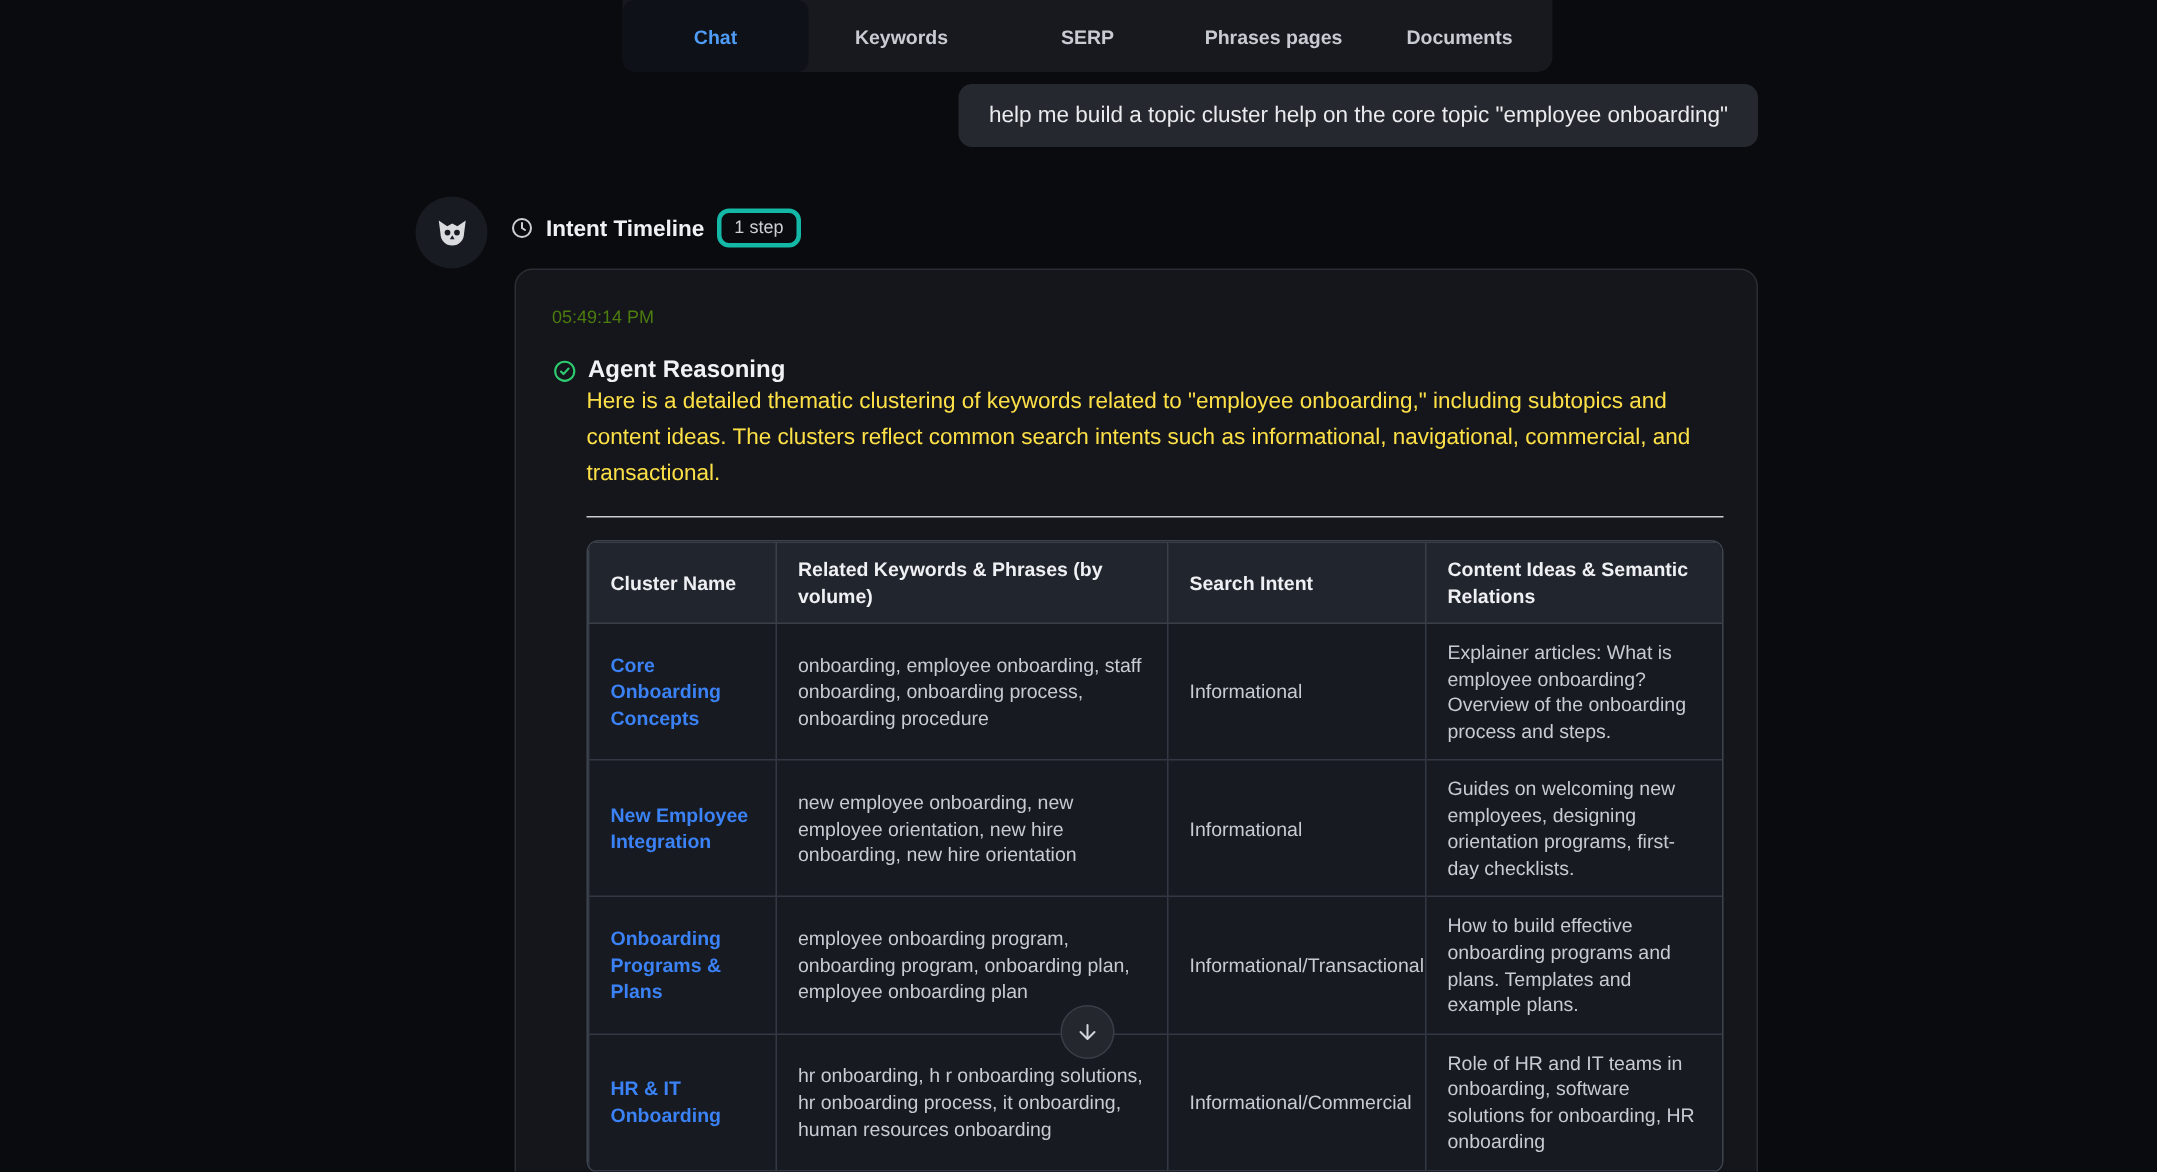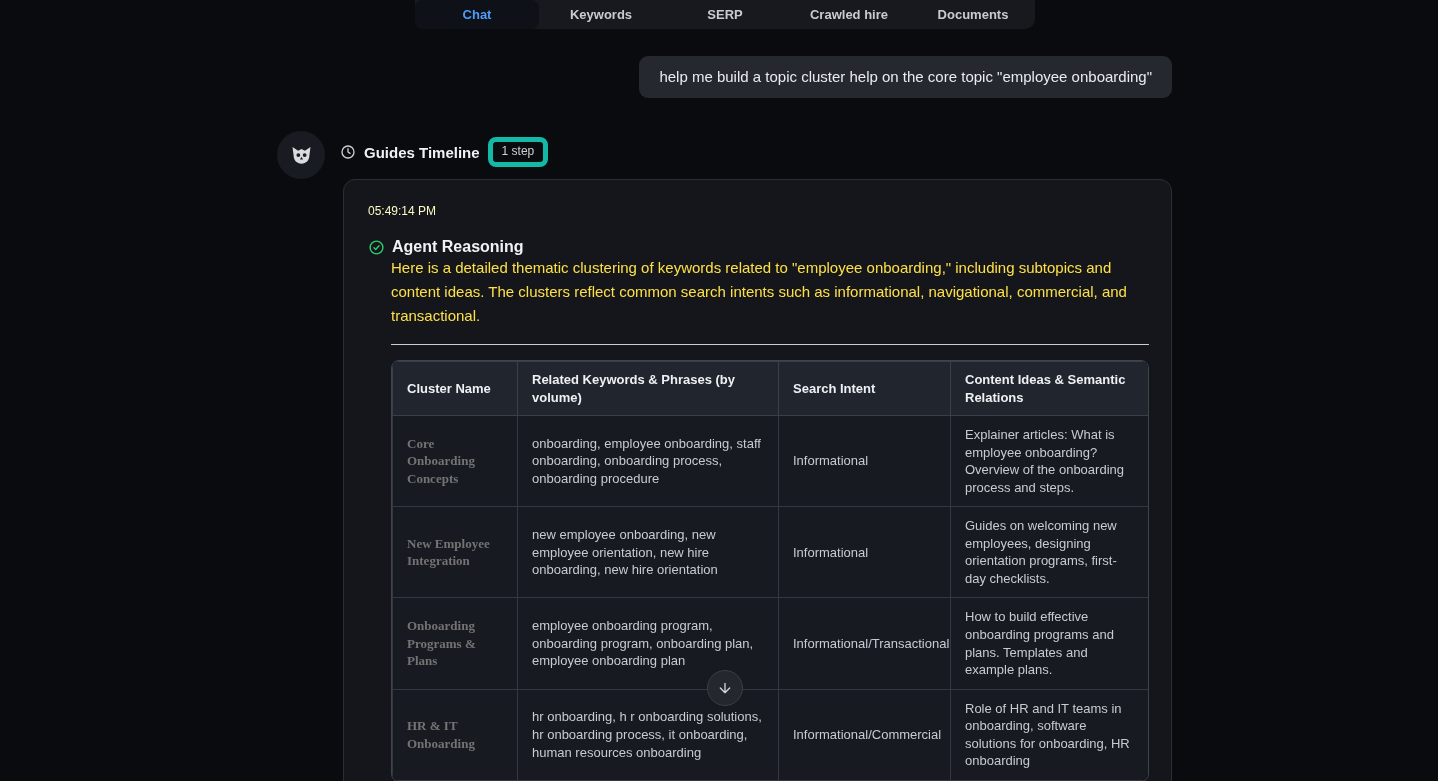--- a/index.html
+++ b/index.html
@@ -14,7 +14,7 @@
 
   
   .tabbar {
-    position:absolute; left:415px; top:0; width:620px; height:29px;
+    position:absolute; left:415px; top:0; width:620px; height:48px;
     background:#17191f; border-radius:0 0 10px 10px;
     display:flex; align-items:stretch; z-index:6;
   }

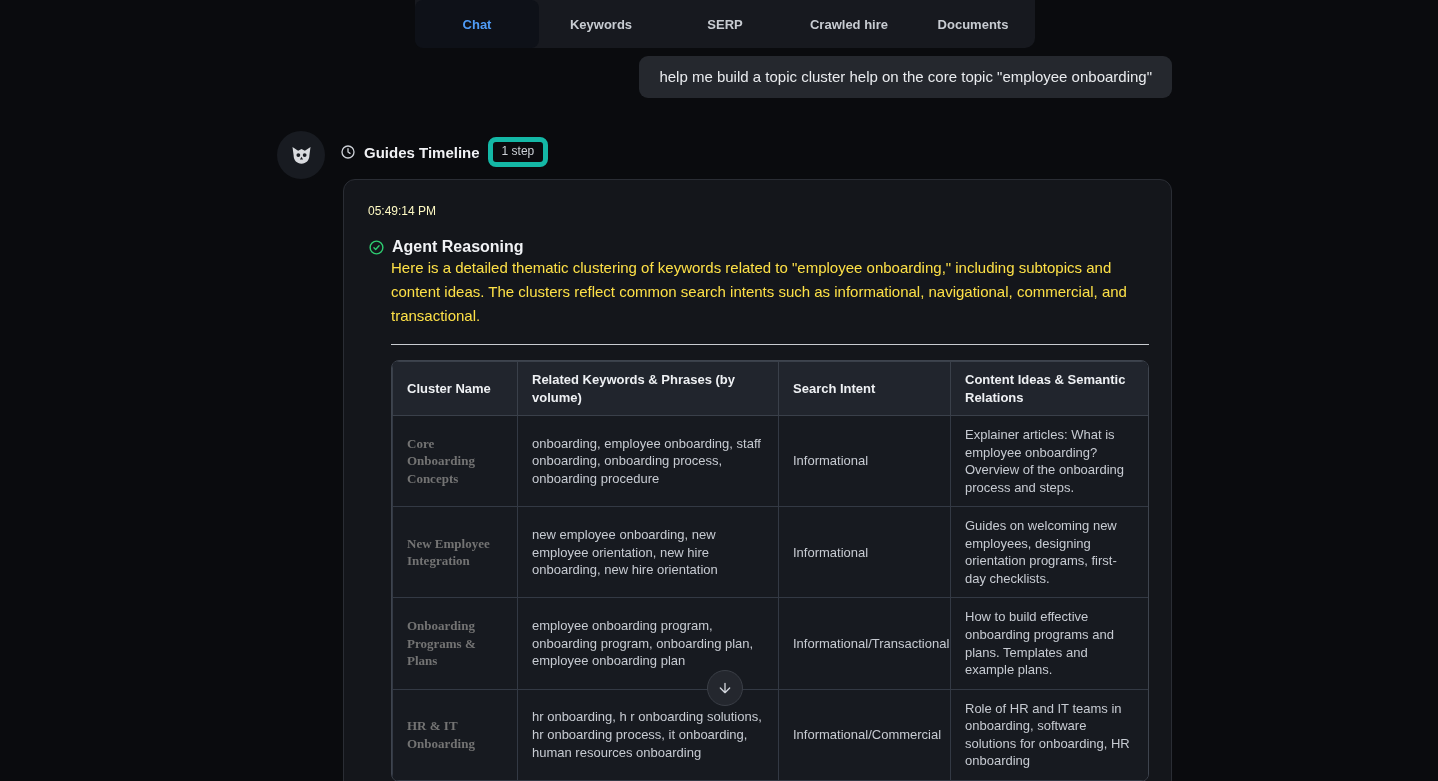--- a/index.html
+++ b/index.html
@@ -115,7 +115,7 @@
     <div class="tab active">Chat</div>
     <div class="tab">Keywords</div>
     <div class="tab">SERP</div>
-    <div class="tab">Crawled hire</div>
+    <div class="tab">Phrases pages</div>
     <div class="tab">Documents</div>
   </nav>
 

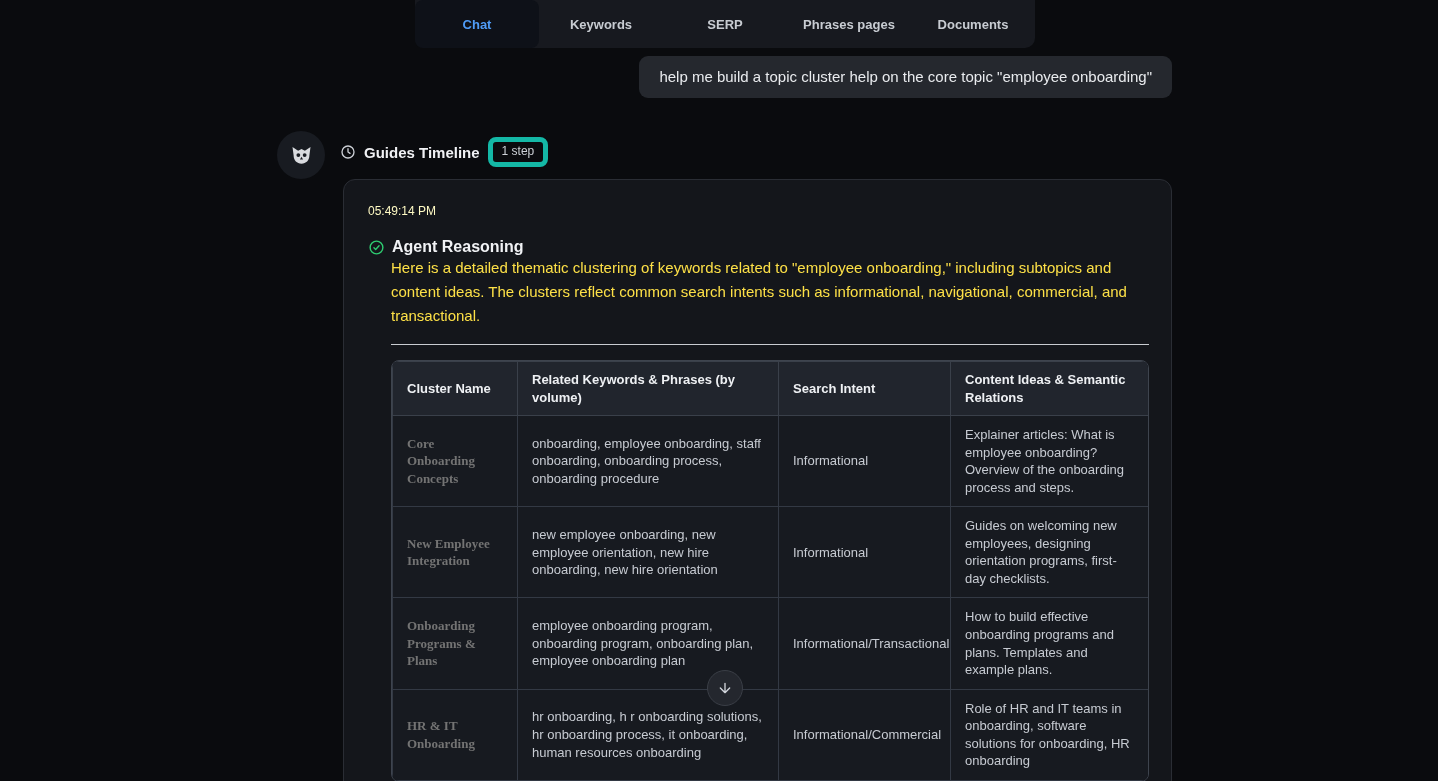--- a/index.html
+++ b/index.html
@@ -139,7 +139,7 @@
           <path d="M12 7v5l3 2" stroke-linecap="round"></path>
       </svg>
     </span>
-    <span class="tl-label">Guides Timeline</span>
+    <span class="tl-label">Intent Timeline</span>
     <span class="badge">1 step</span>
   </div>
 

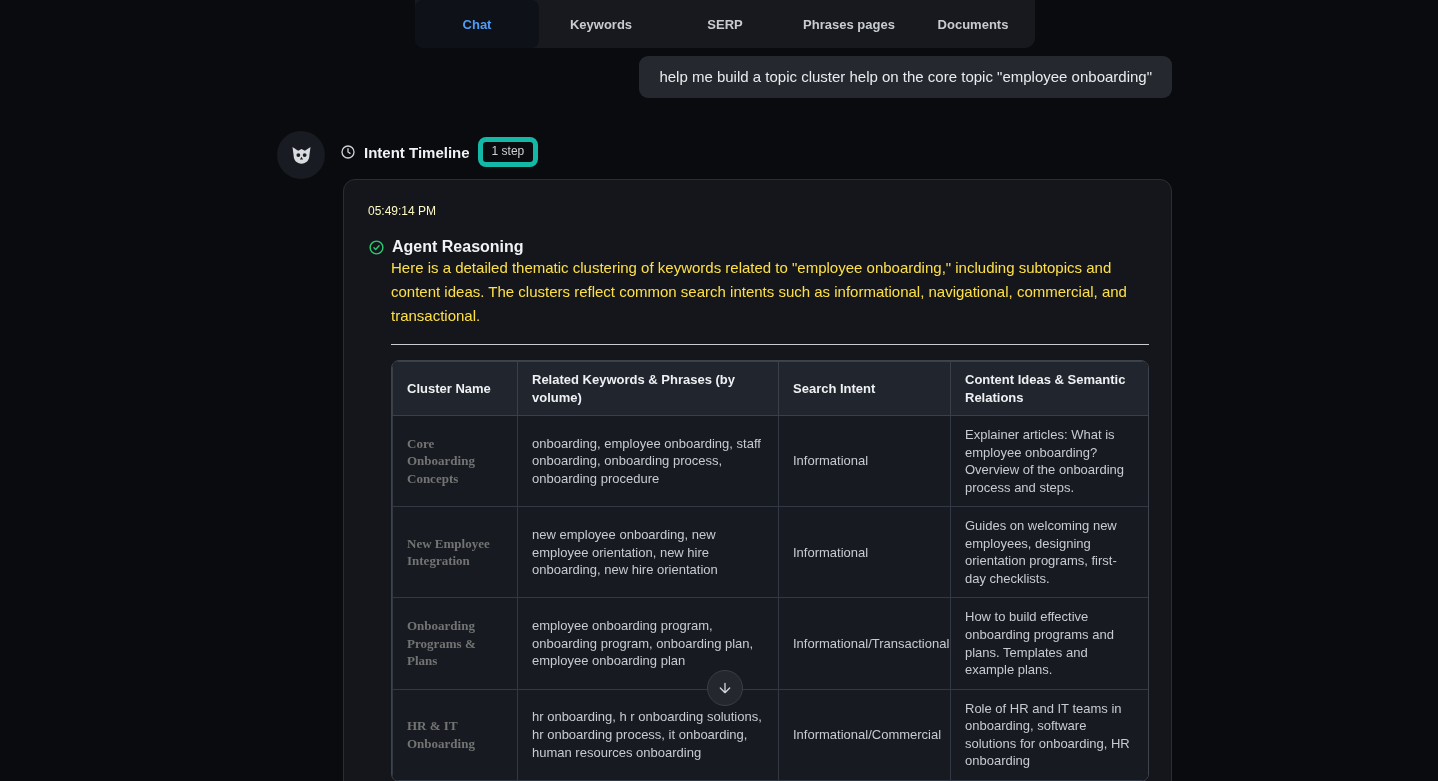--- a/index.html
+++ b/index.html
@@ -45,7 +45,7 @@
   .tl-icon { display:flex; align-items:center; }
   .tl-label { font-size:15px; font-weight:700; color:#f0f1f4; }
   .badge {
-    font-size:12px; color:#ccd0d6; border:5px solid #14b8a6;
+    font-size:12px; color:#ccd0d6; border:3px solid #14b8a6;
     border-radius:8px; padding:2px 9px; line-height:1.3; background:transparent;
   }
 

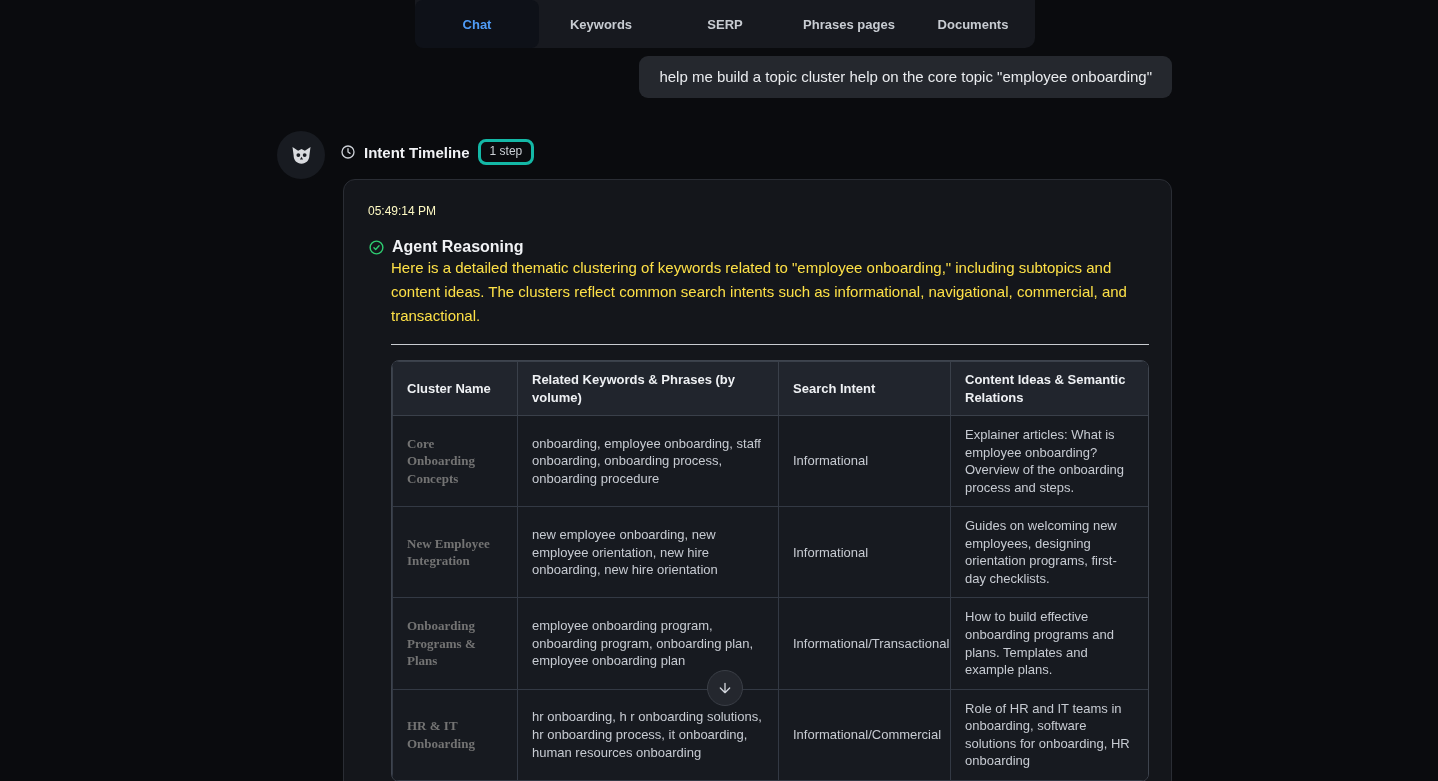--- a/index.html
+++ b/index.html
@@ -55,7 +55,7 @@
     background:#14161b; border:1px solid #2a2d34; border-radius:12px;
     padding:24px; z-index:1;
   }
-  .timestamp { font-size:12px; color:#fef9c3; margin-bottom:20px; }
+  .timestamp { font-size:12px; color:#4d7c0f; margin-bottom:20px; }
   .reasoning-header { display:flex; align-items:center; gap:7px; }
   .reasoning-header h2 { font-size:16px; font-weight:700; color:#f1f2f5; }
   .reasoning-body { margin-left:23px; width:758px; }

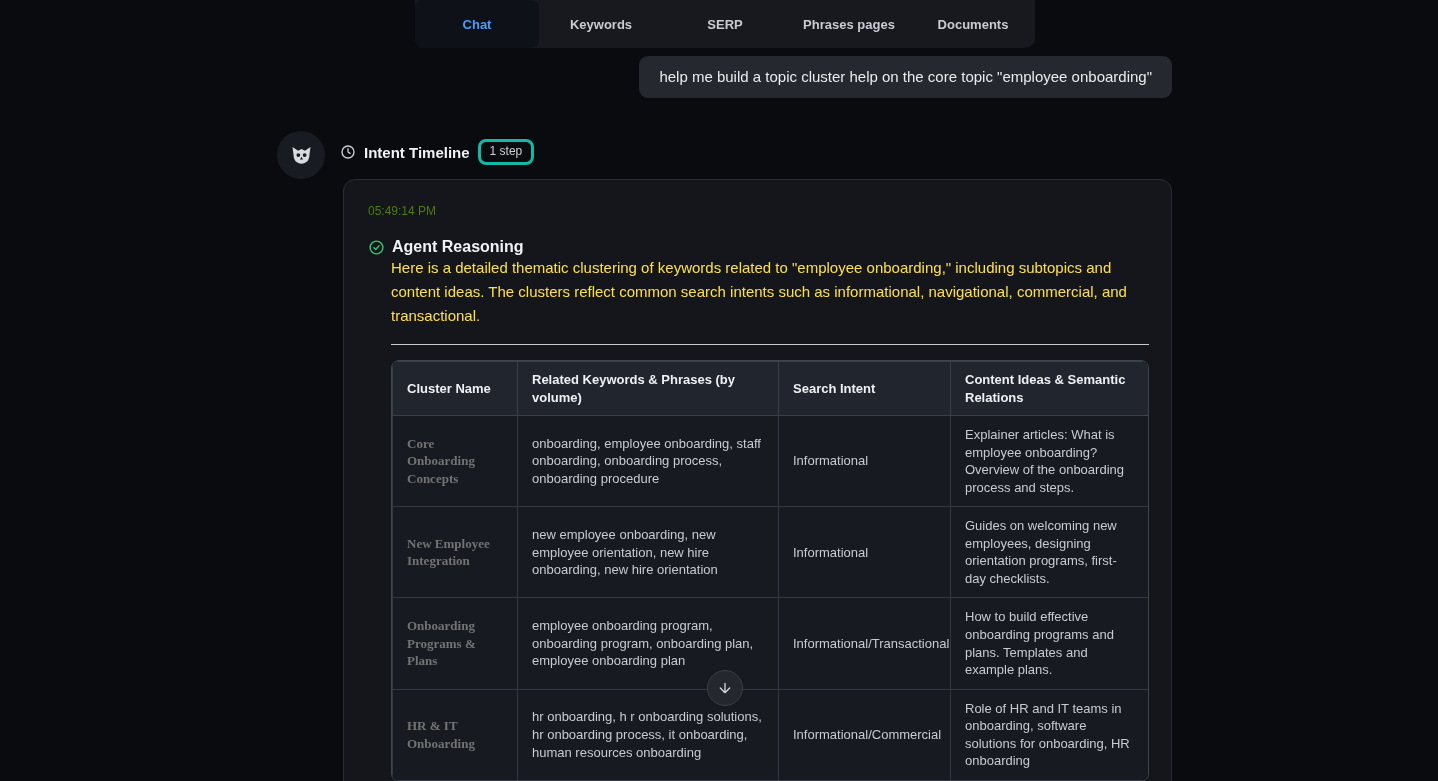--- a/index.html
+++ b/index.html
@@ -77,7 +77,7 @@
     font-size:13px; color:#c7cbd2; padding:10px 14px;
     border:1px solid #333944; vertical-align:middle; line-height:1.35;
   }
-  td.c-name { font-weight:700; color:#737373;font-family:Liberation Serif, serif; }
+  td.c-name { font-weight:700; color:#3b82f6; }
 
   
   .scroll-down {

